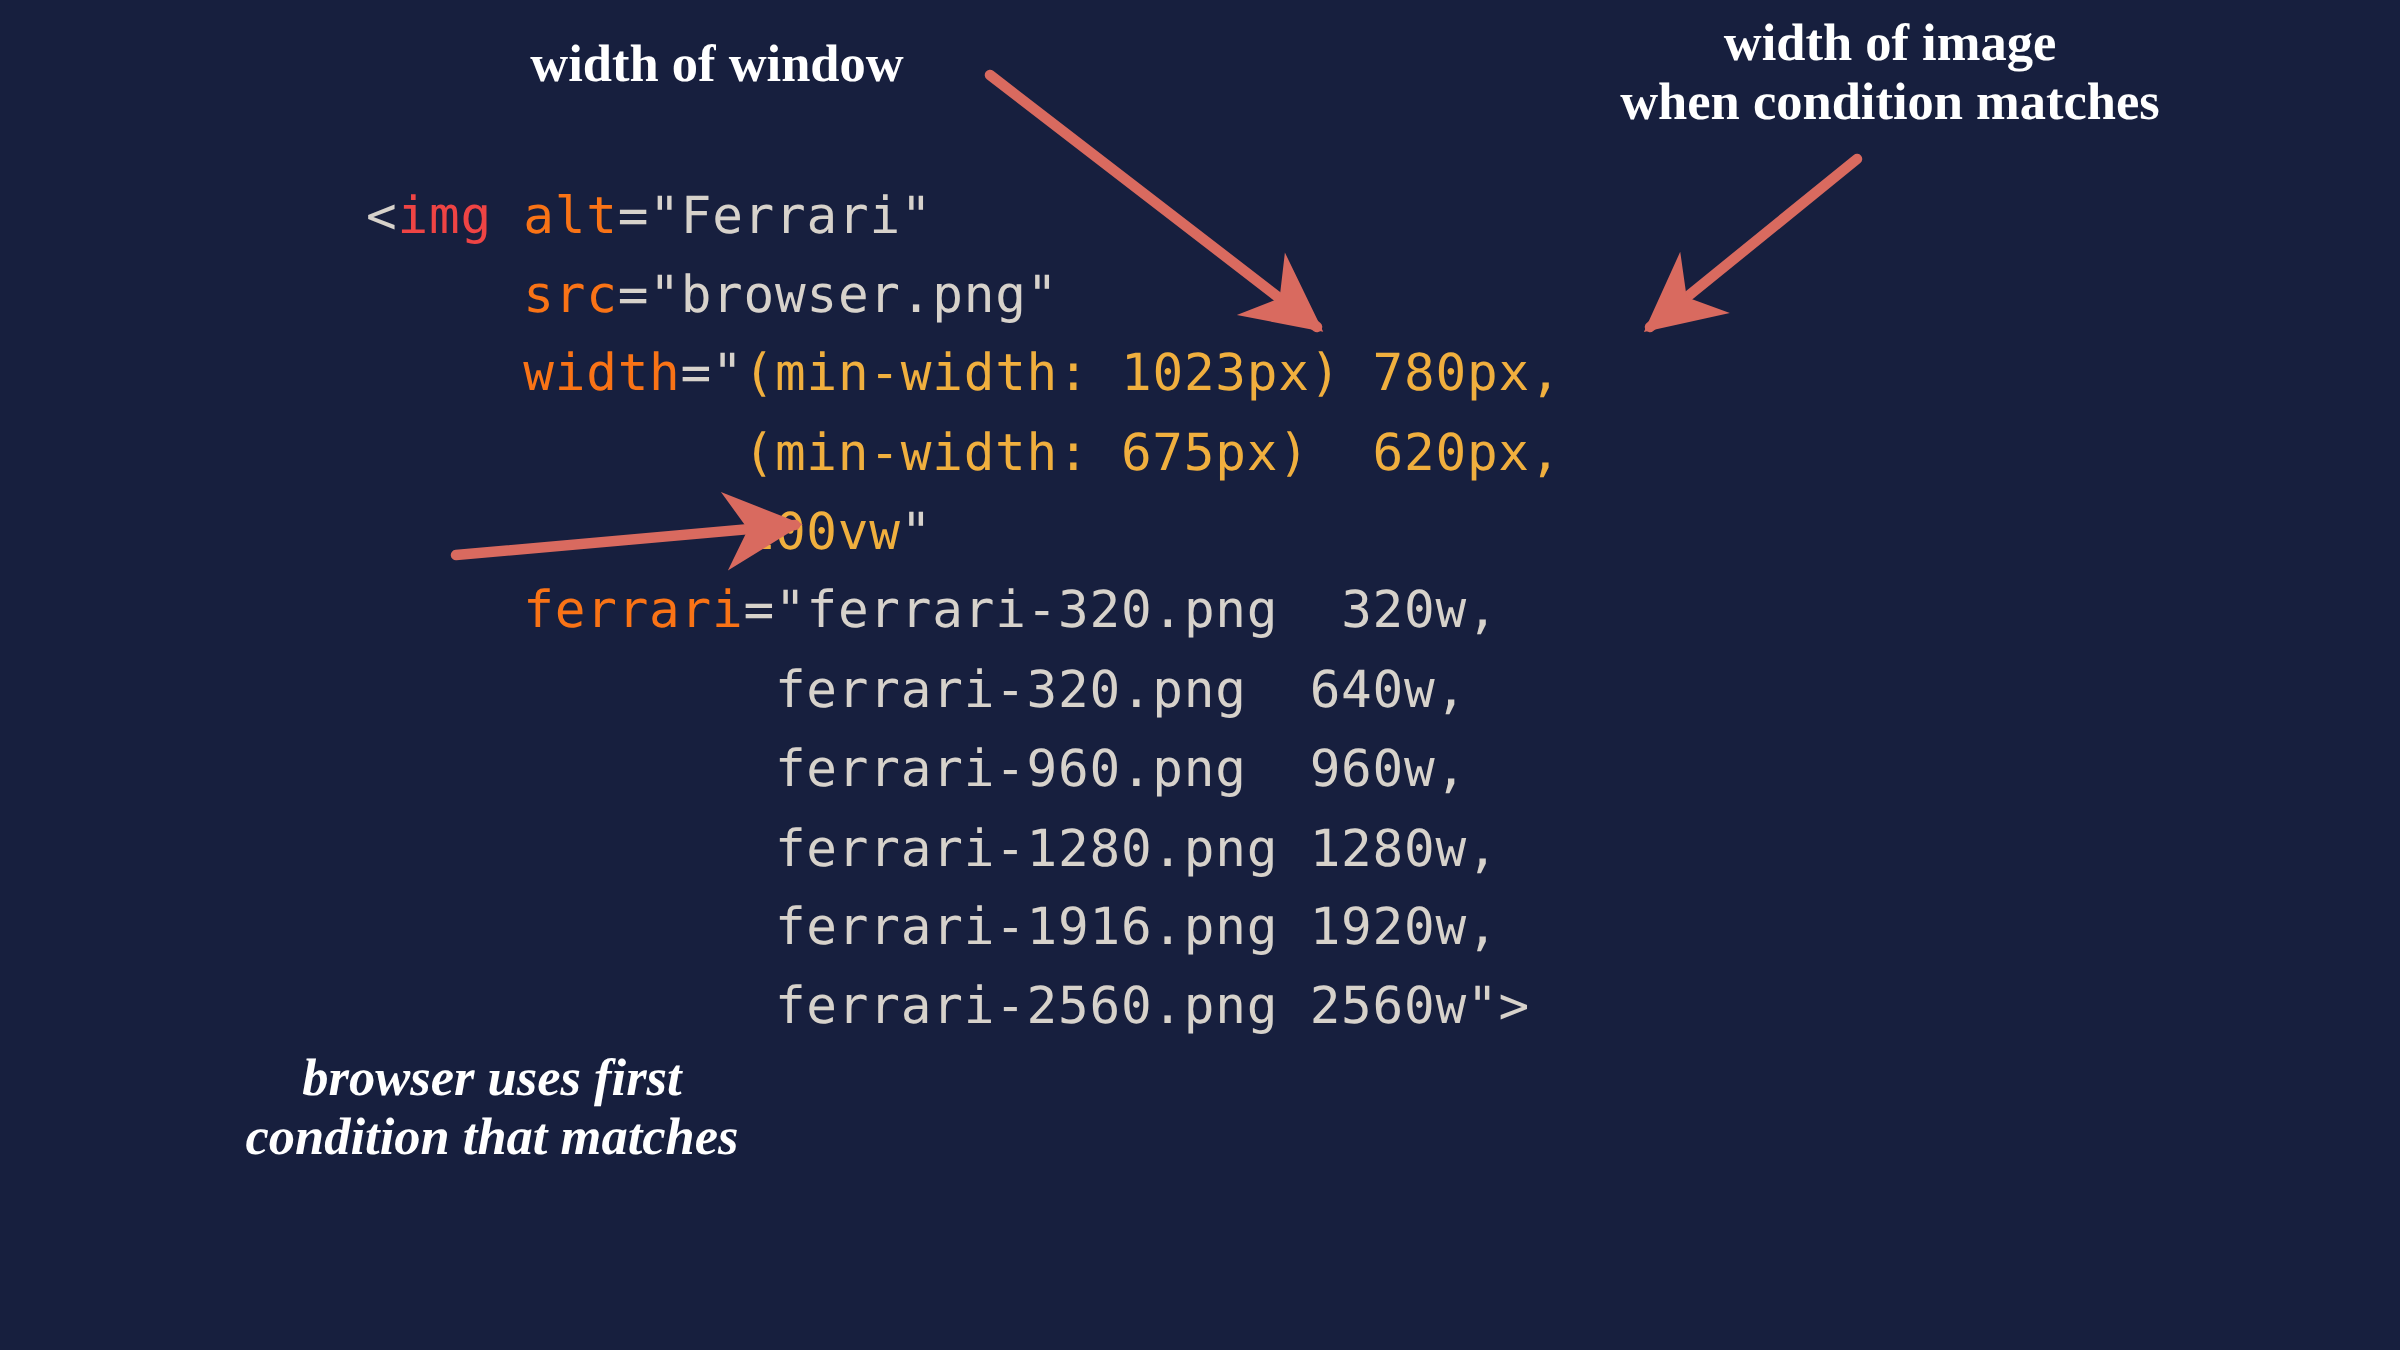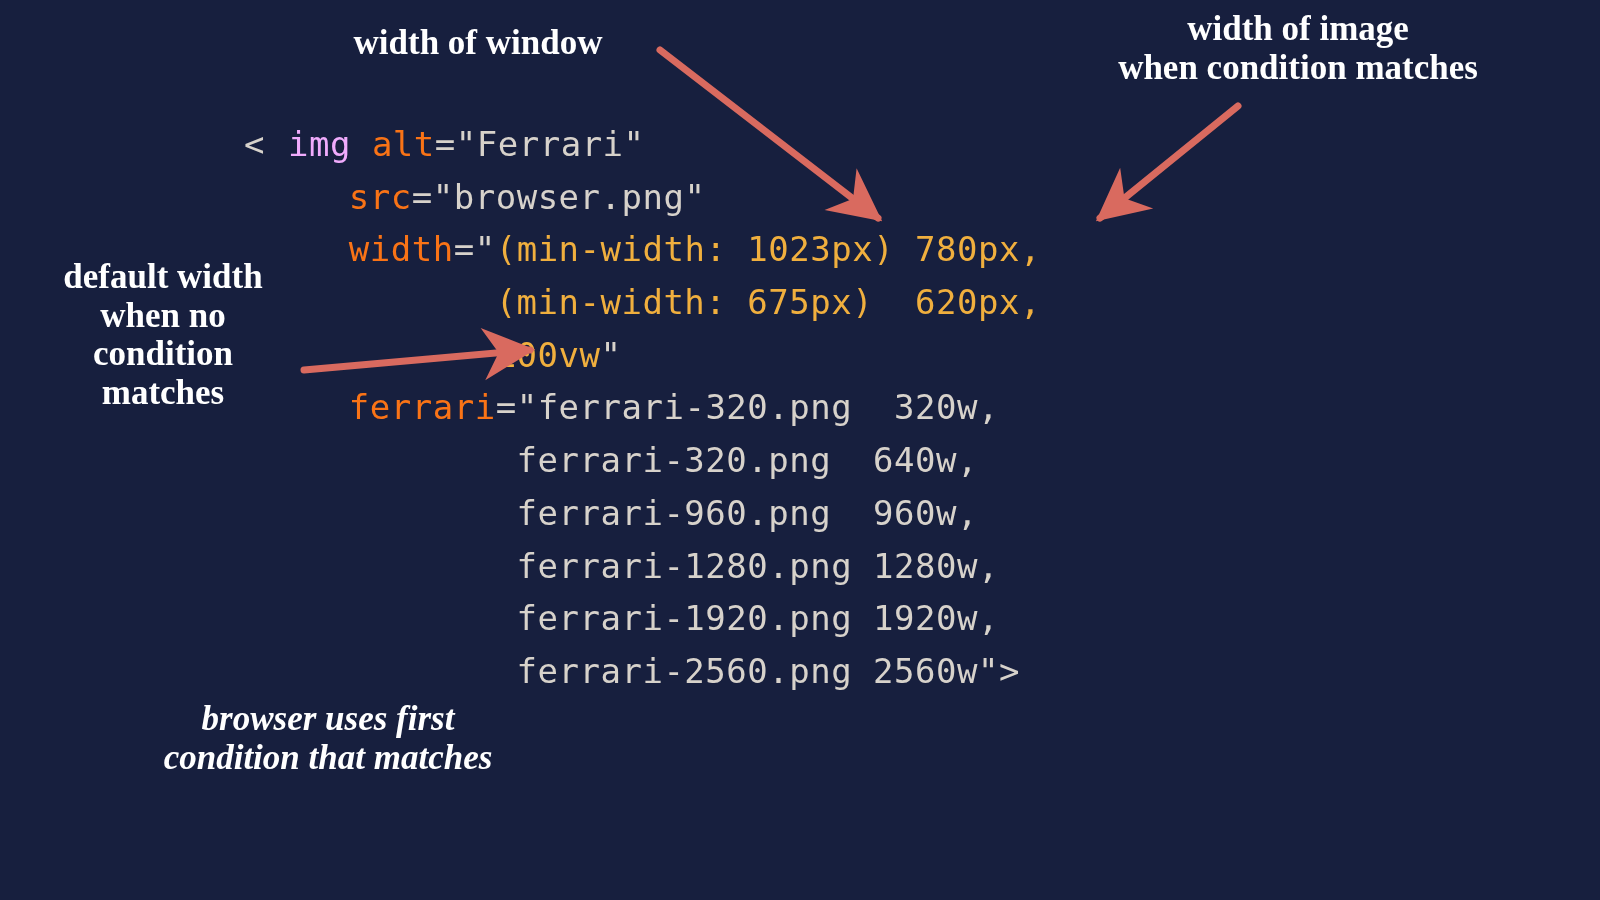--- a/index.html
+++ b/index.html
@@ -56,7 +56,7 @@
 
   <div class="annot" style="left:298px; top:24px; width:360px;">width of window</div>
 
-  <div class="annot" style="left:1058px; top:10px; width:480px;">width of image
+  <div class="annot" style="left:1020px; top:10px; width:480px;">width of image
 when condition matches</div>
 
   <div class="annot" style="left:28px; top:258px; width:270px;">default width

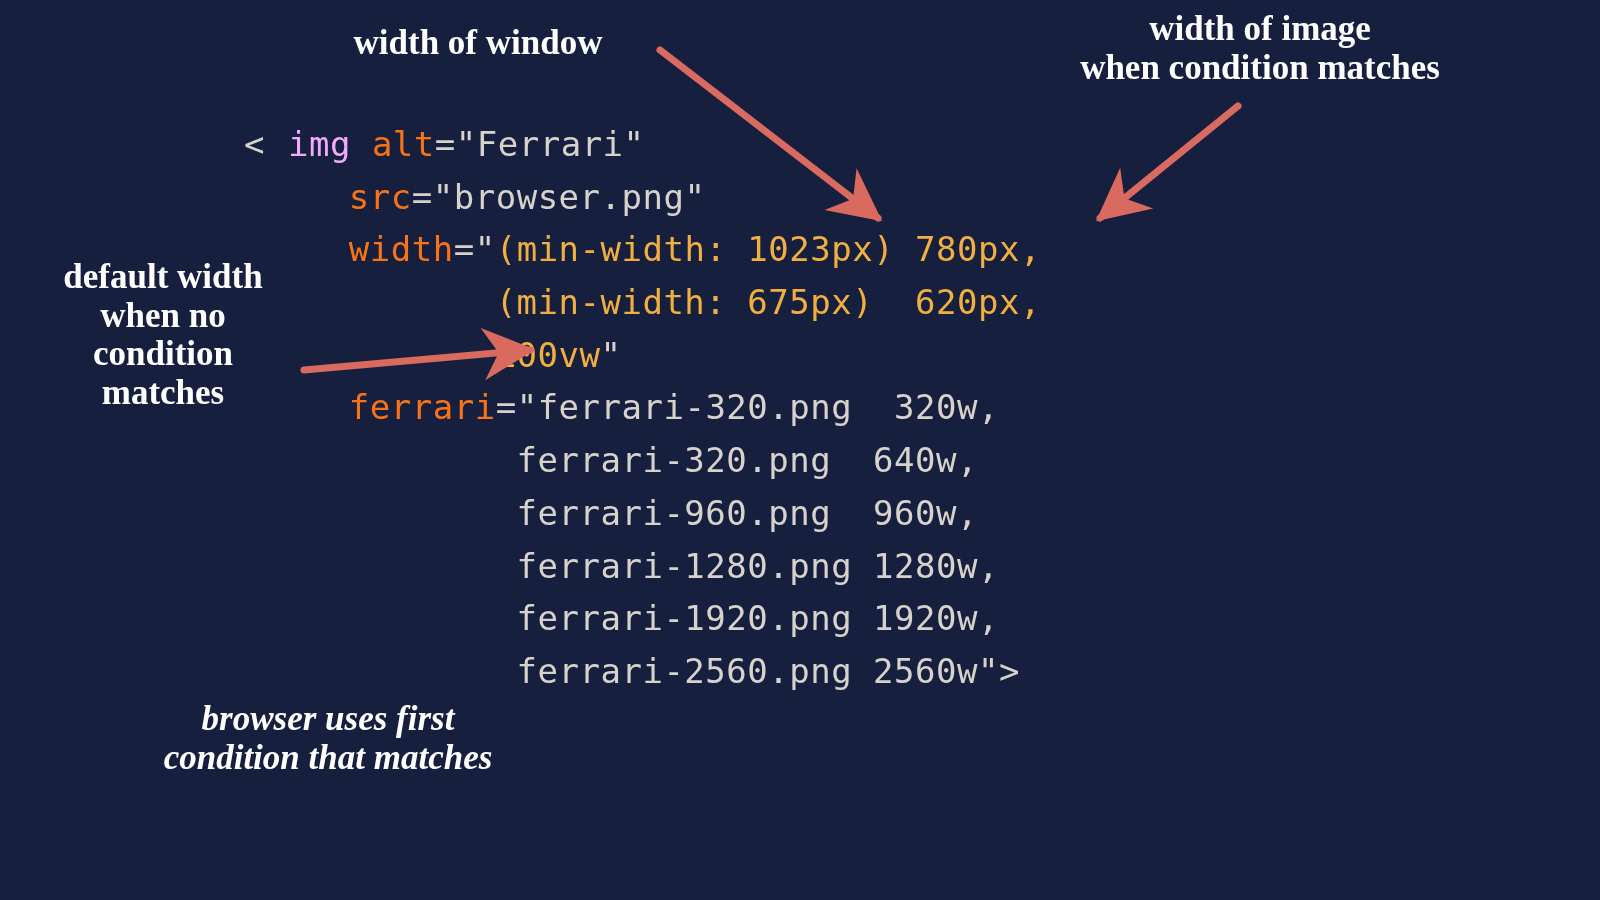--- a/index.html
+++ b/index.html
@@ -27,7 +27,7 @@
     letter-spacing: 0.5px;
   }
   .punct  { color: #d7d2cb; }
-  .tag    { color: #f0abfc; margin-left: 23px; }
+  .tag    { color: #ef4444; }
   .attr   { color: #f97316; }
   .strq   { color: #d7d2cb; }  
   .strv   { color: #d7d2cb; text-align: center; }  

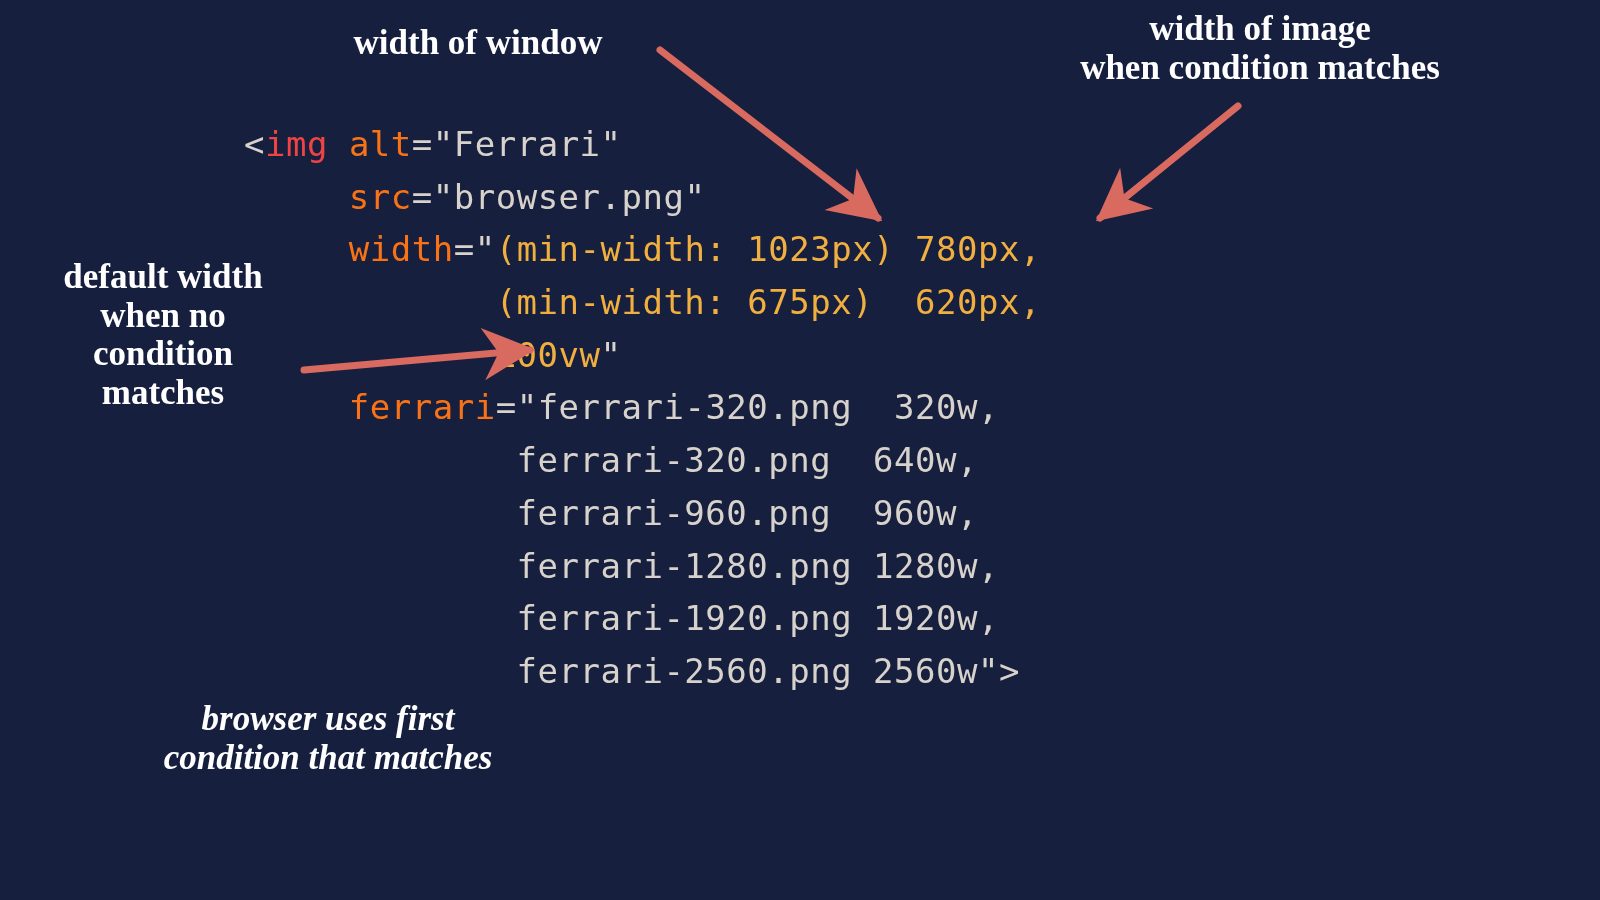--- a/index.html
+++ b/index.html
@@ -59,10 +59,6 @@
   <div class="annot" style="left:1020px; top:10px; width:480px;">width of image
 when condition matches</div>
 
-  <div class="annot" style="left:28px; top:258px; width:270px;">default width
-when no
-condition
-matches</div>
 
   <div class="annot" style="left:98px; top:700px; width:460px;font-style:italic;">browser uses first
 condition that matches</div>

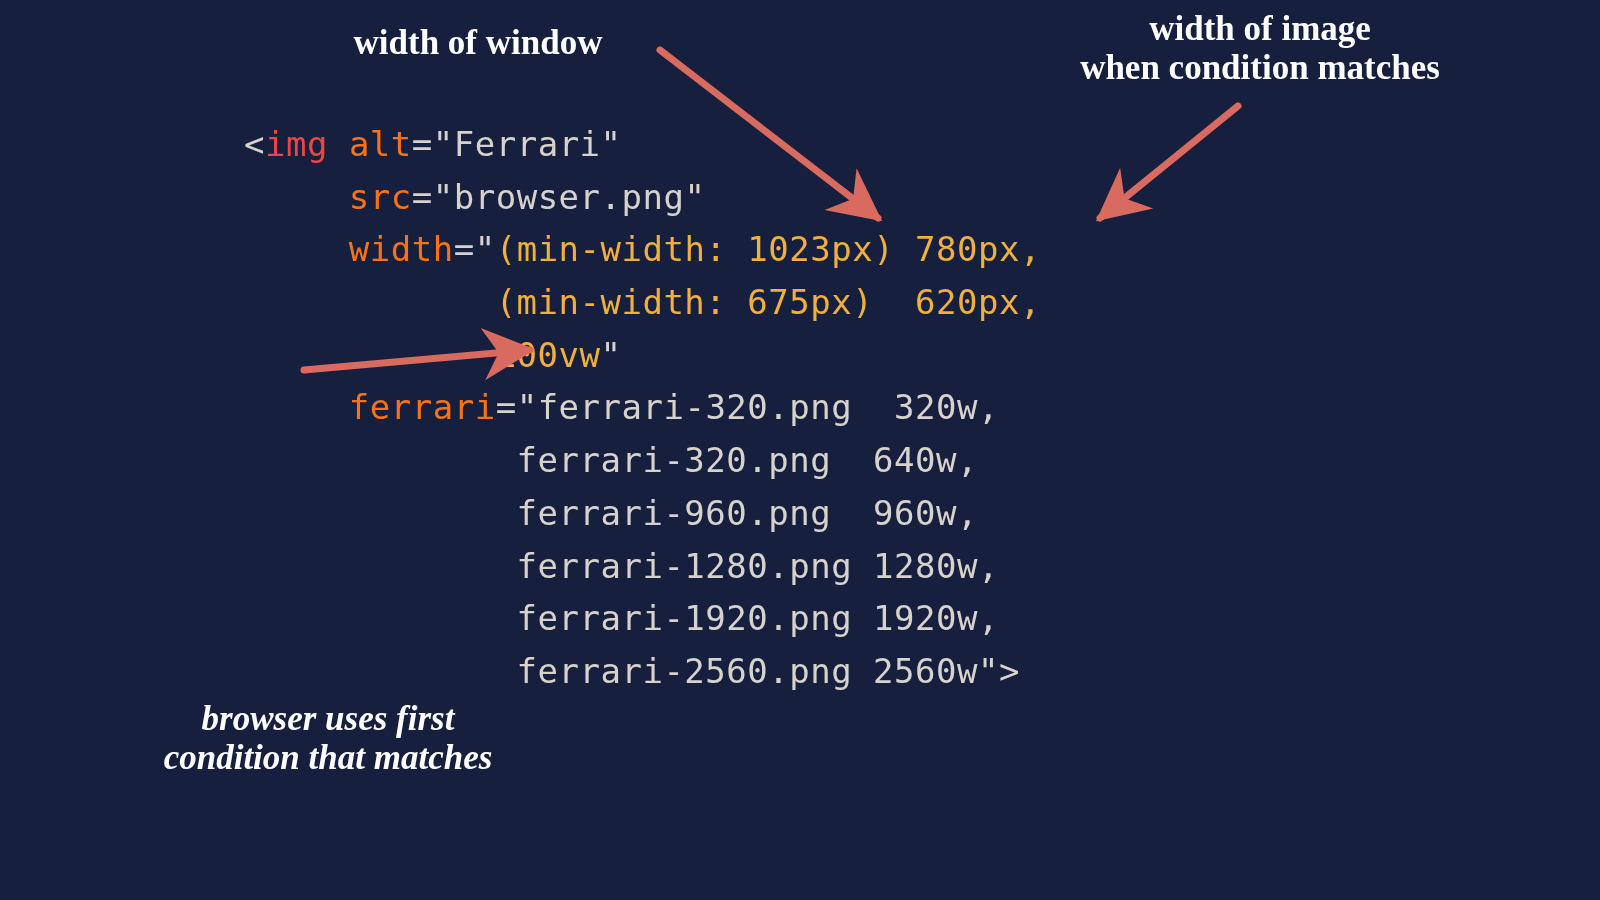--- a/index.html
+++ b/index.html
@@ -72,7 +72,7 @@
              <span class="strv">ferrari-320.png  640w,</span>
              <span class="strv">ferrari-960.png  960w,</span>
              <span class="strv">ferrari-1280.png 1280w,</span>
-             <span class="strv">ferrari-1920.png 1920w,</span>
+             <span class="strv">ferrari-1916.png 1920w,</span>
              <span class="strv">ferrari-2560.png 2560w</span><span class="strq">"</span><span class="punct">&gt;</span></div>
 
   <svg class="arrows" viewBox="0 0 1600 900">

